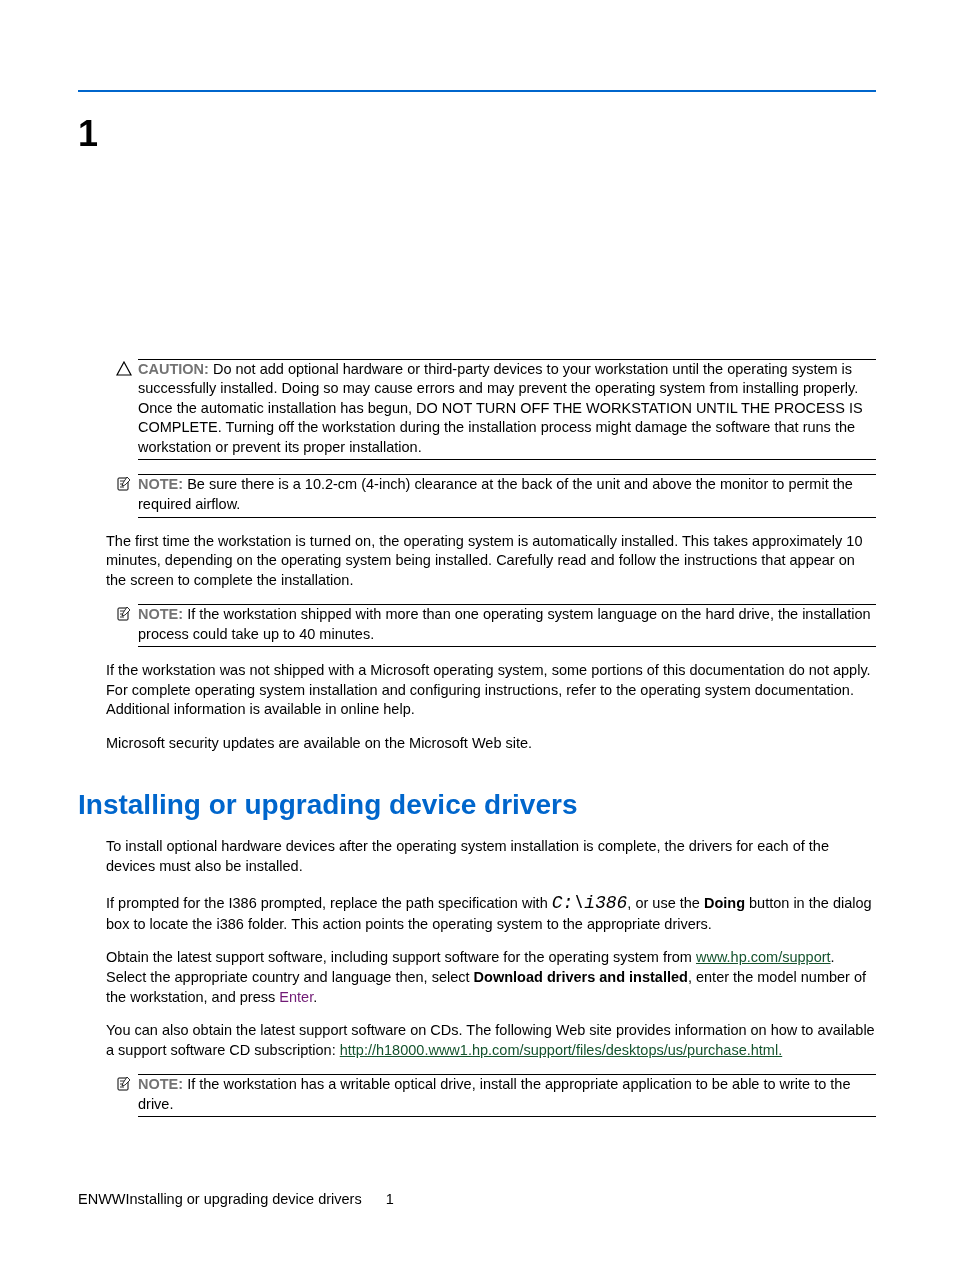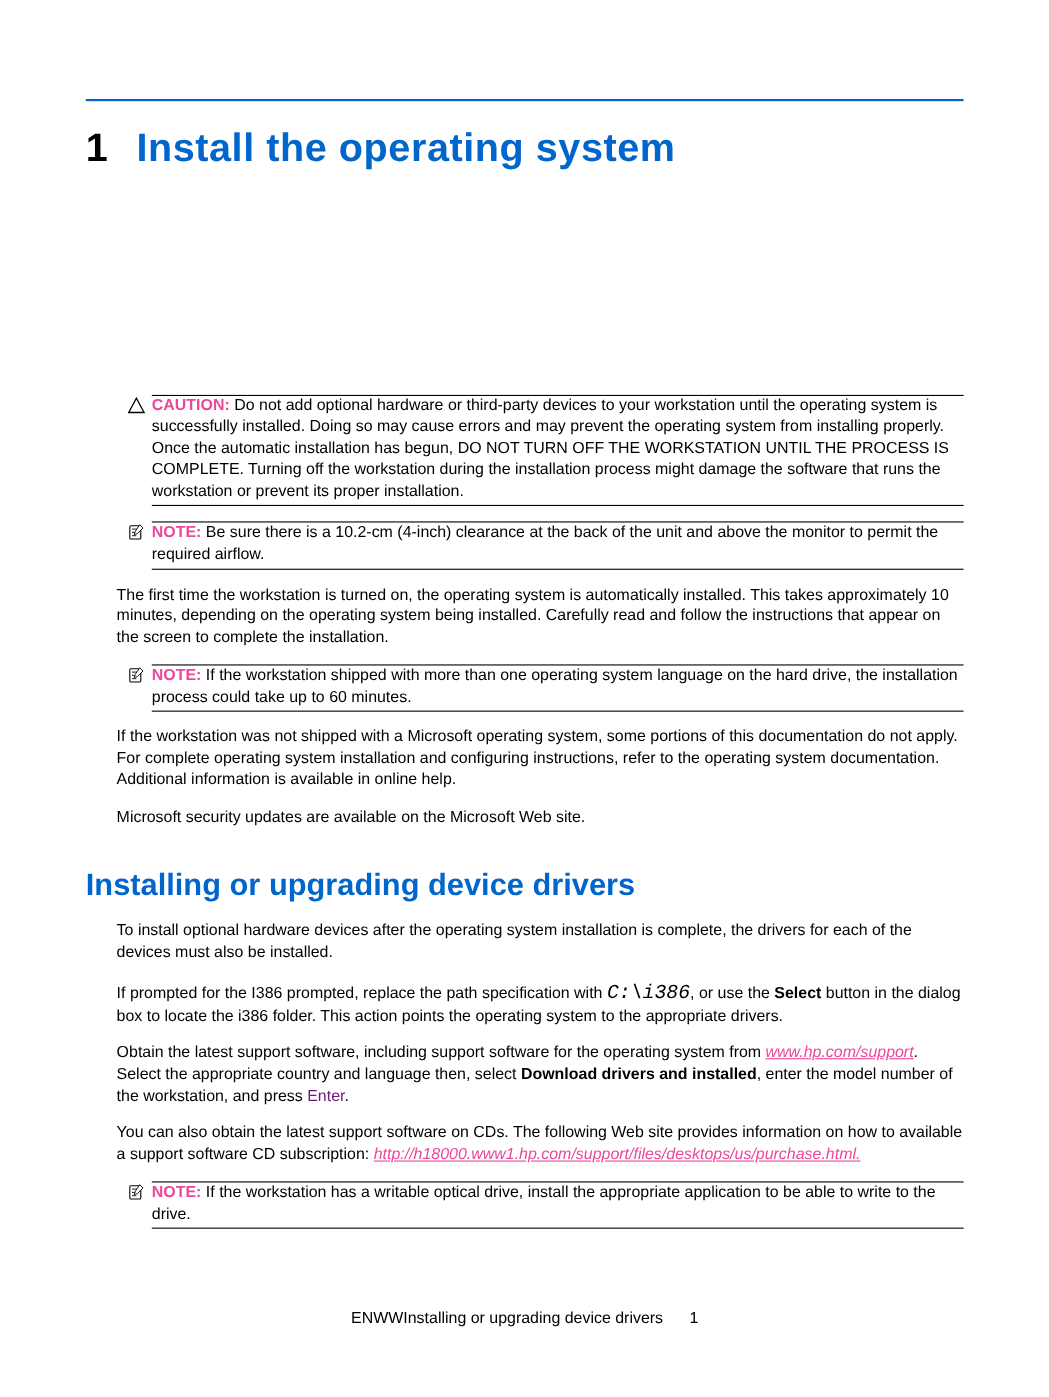--- a/index.html
+++ b/index.html
@@ -108,7 +108,6 @@
 
 <div class="chapter-header">
   <span class="chapter-number">1</span>
-  <span class="chapter-title">Install the operating system</span>
 </div>
 
 <div class="callout-block">

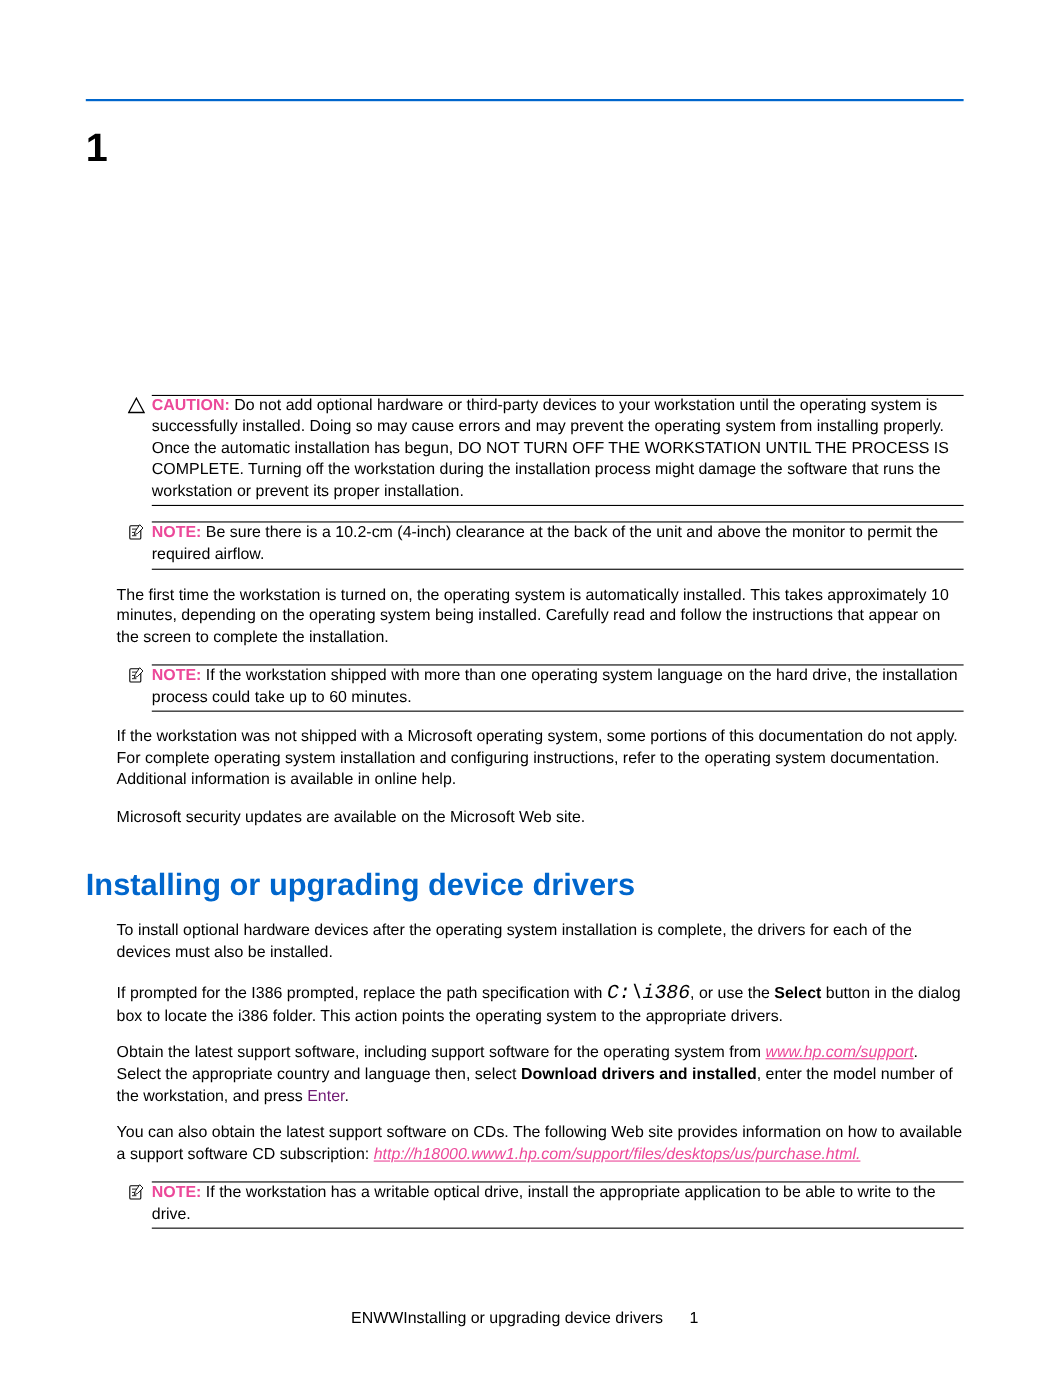--- a/index.html
+++ b/index.html
@@ -53,7 +53,7 @@
     }
     .callout-label {
       font-weight: bold;
-      color: #ec4899;
+      color: #737373;
     }
     .callout-rule {
       border: none;

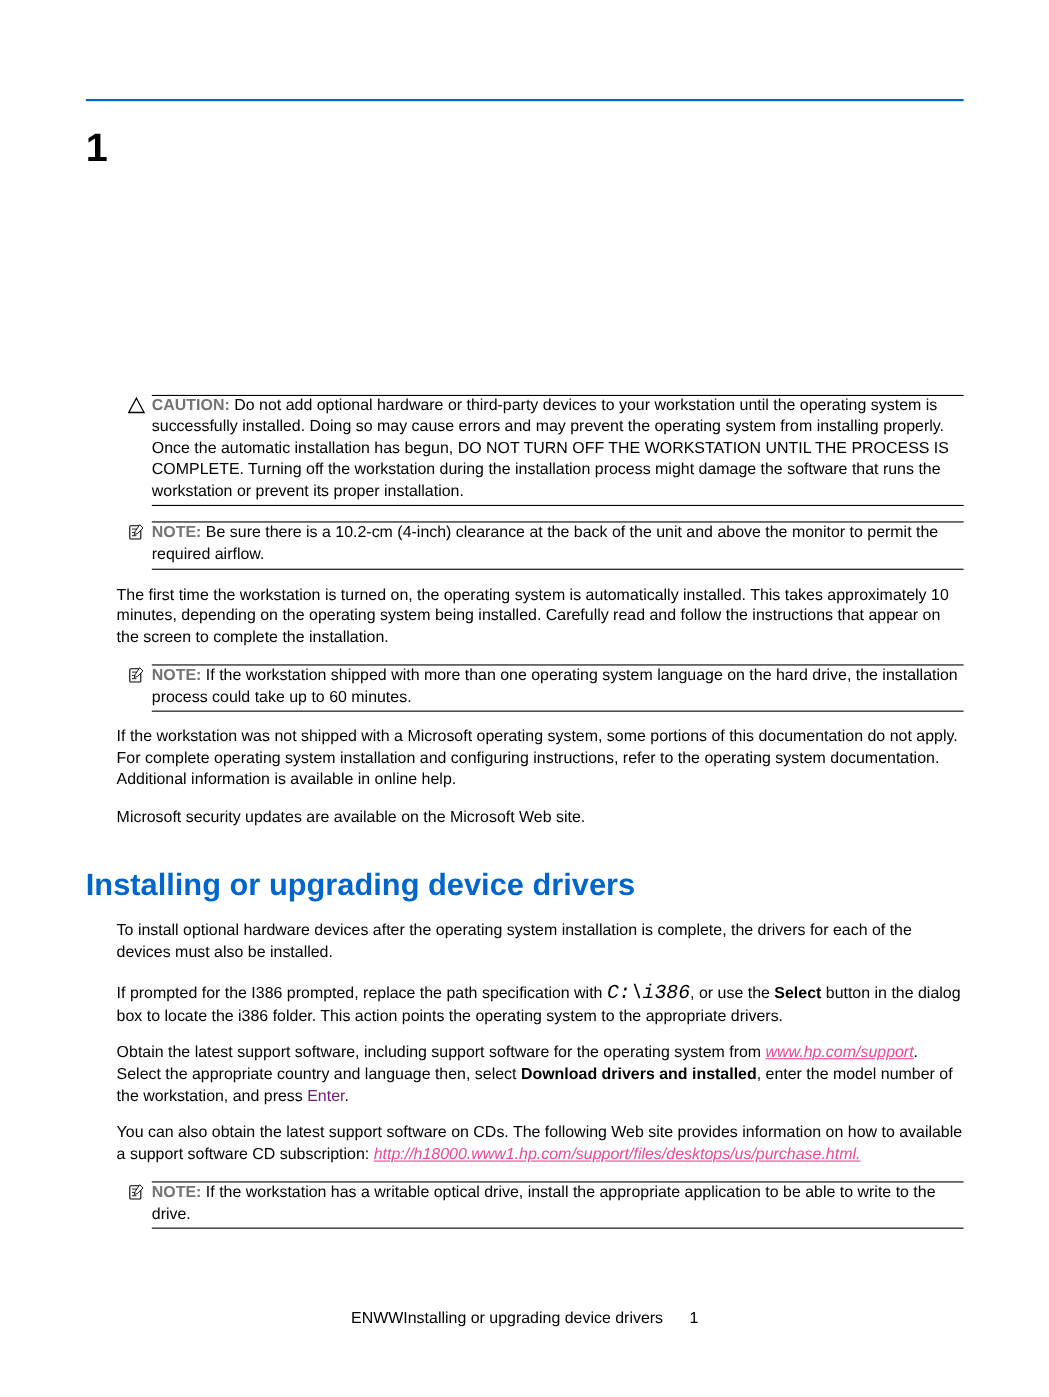--- a/index.html
+++ b/index.html
@@ -142,7 +142,7 @@
   </svg>
   <hr class="callout-rule">
   <span class="callout-label">NOTE:</span>
-  <span>If the workstation shipped with more than one operating system language on the hard drive, the installation process could take up to 60 minutes.</span>
+  <span>If the workstation shipped with more than one operating system language on the hard drive, the installation process could take up to 40 minutes.</span>
   <hr class="callout-rule">
 </div>
 

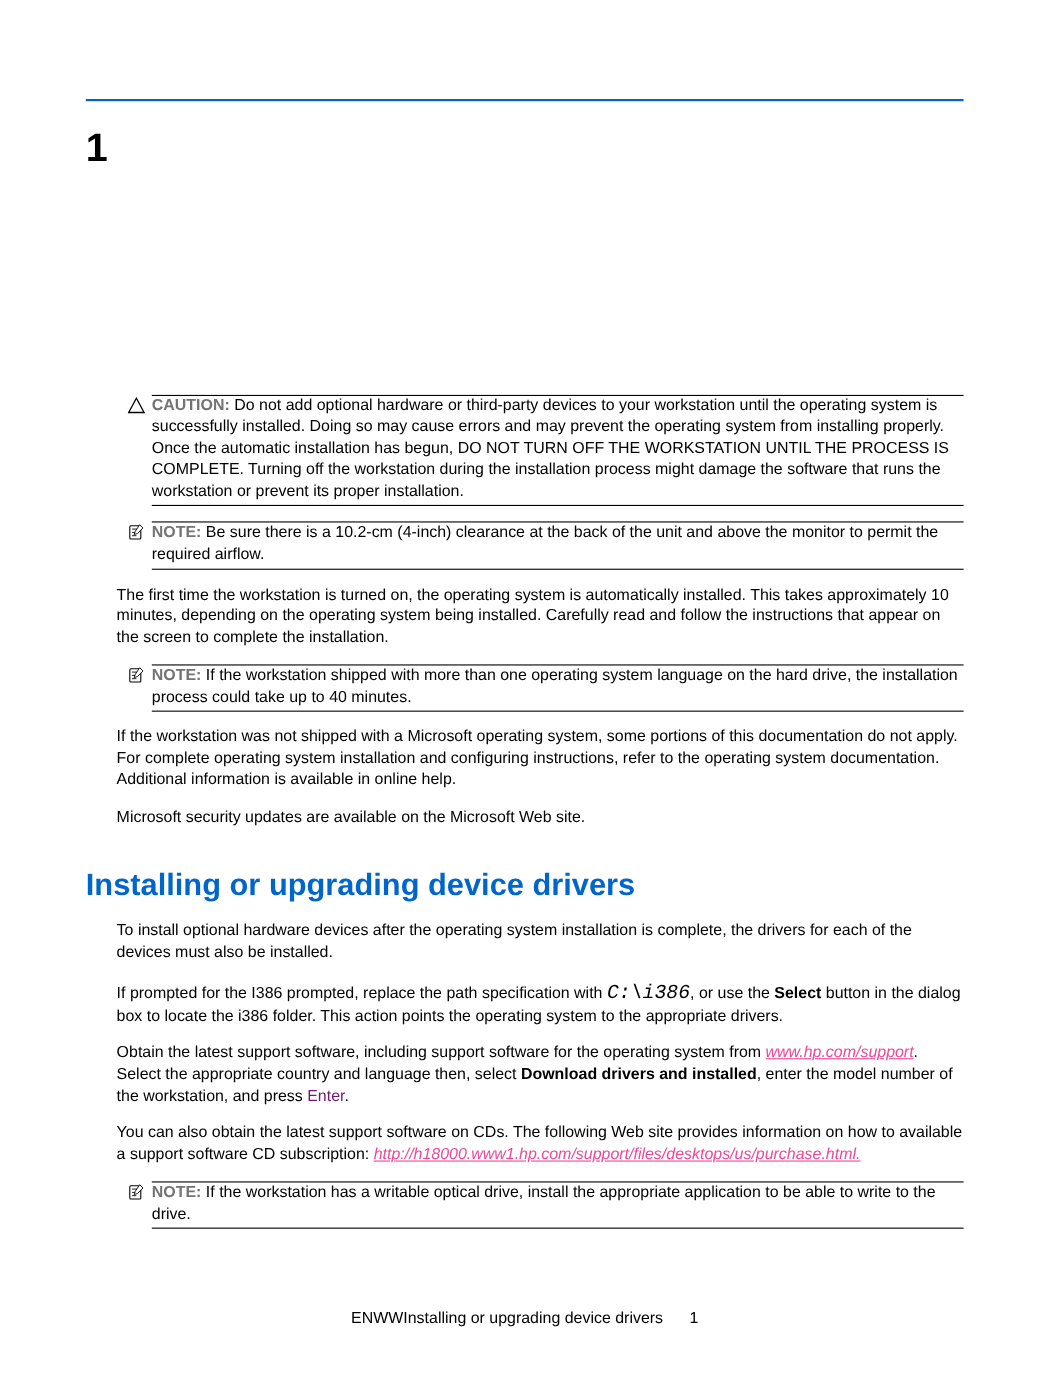--- a/index.html
+++ b/index.html
@@ -155,7 +155,7 @@
 <p class="body-para">To install optional hardware devices after the operating system installation is complete, the drivers for each of the devices must also be installed.</p>
 
 <p class="body-para">
-  <span>If prompted for the I386 prompted, replace the path specification with </span><span class="mono">C:\i386</span><span>, or use the </span><span class="bold">Select</span><span> button in the dialog box to locate the i386 folder. This action points the operating system to the appropriate drivers.</span>
+  <span>If prompted for the I386 prompted, replace the path specification with </span><span class="mono">C:\i386</span><span>, or use the </span><span class="bold">Doing</span><span> button in the dialog box to locate the i386 folder. This action points the operating system to the appropriate drivers.</span>
 </p>
 
 <p class="body-para">

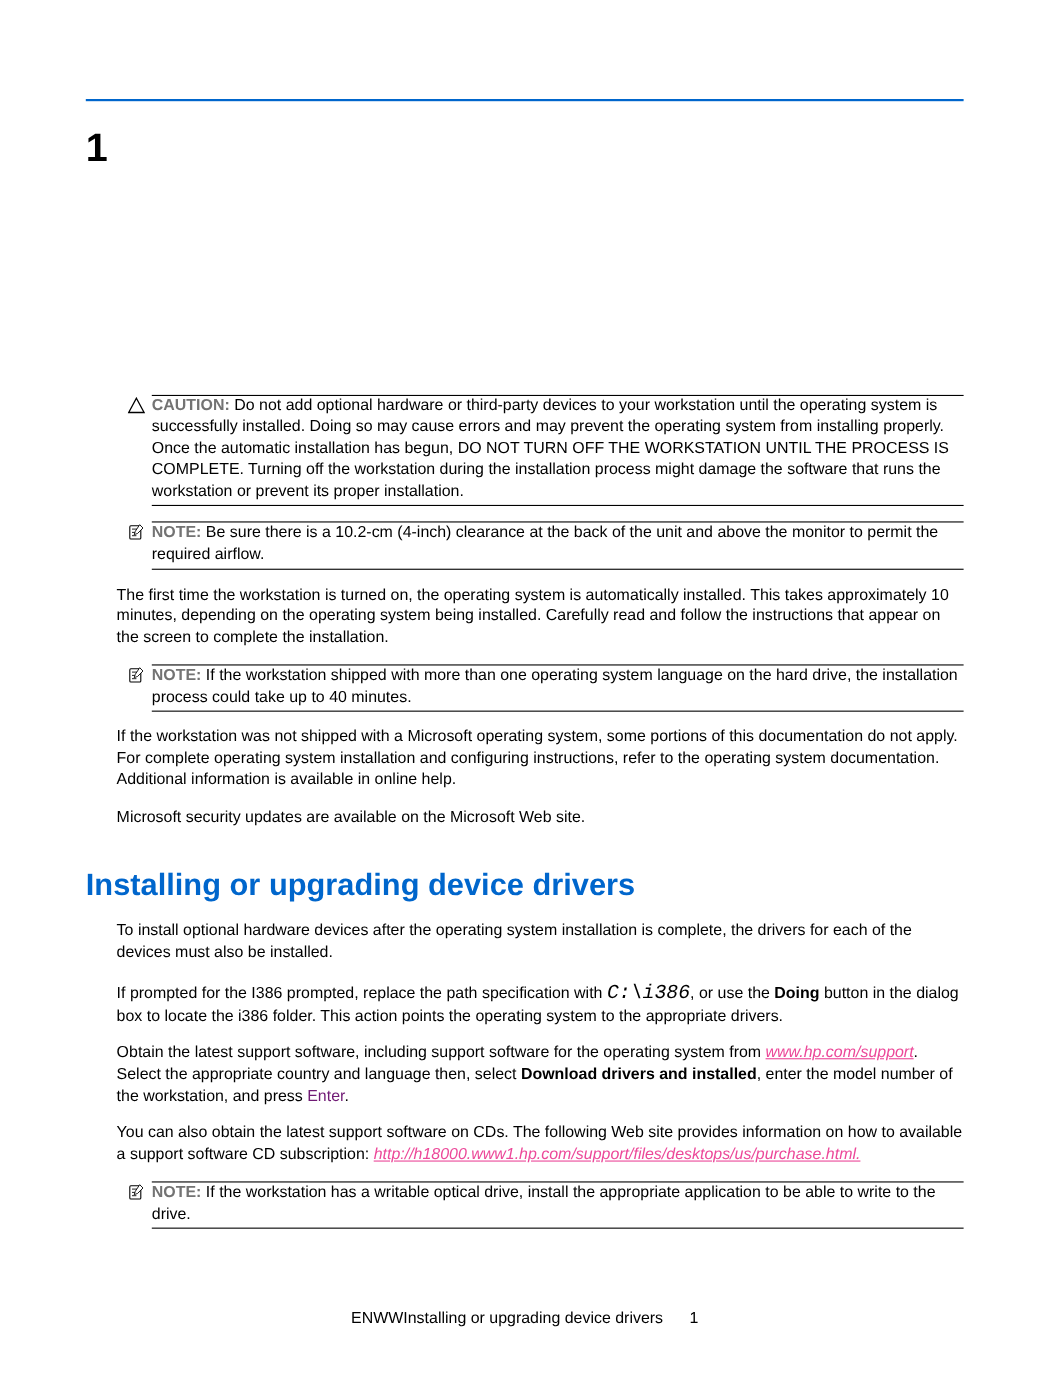--- a/index.html
+++ b/index.html
@@ -80,9 +80,8 @@
       font-weight: bold;
     }
     .link {
-      color: #ec4899;
+      color: #14532d;
       text-decoration: underline;
-      font-style: italic;
     }
     .plain-link {
       color: #701a75;

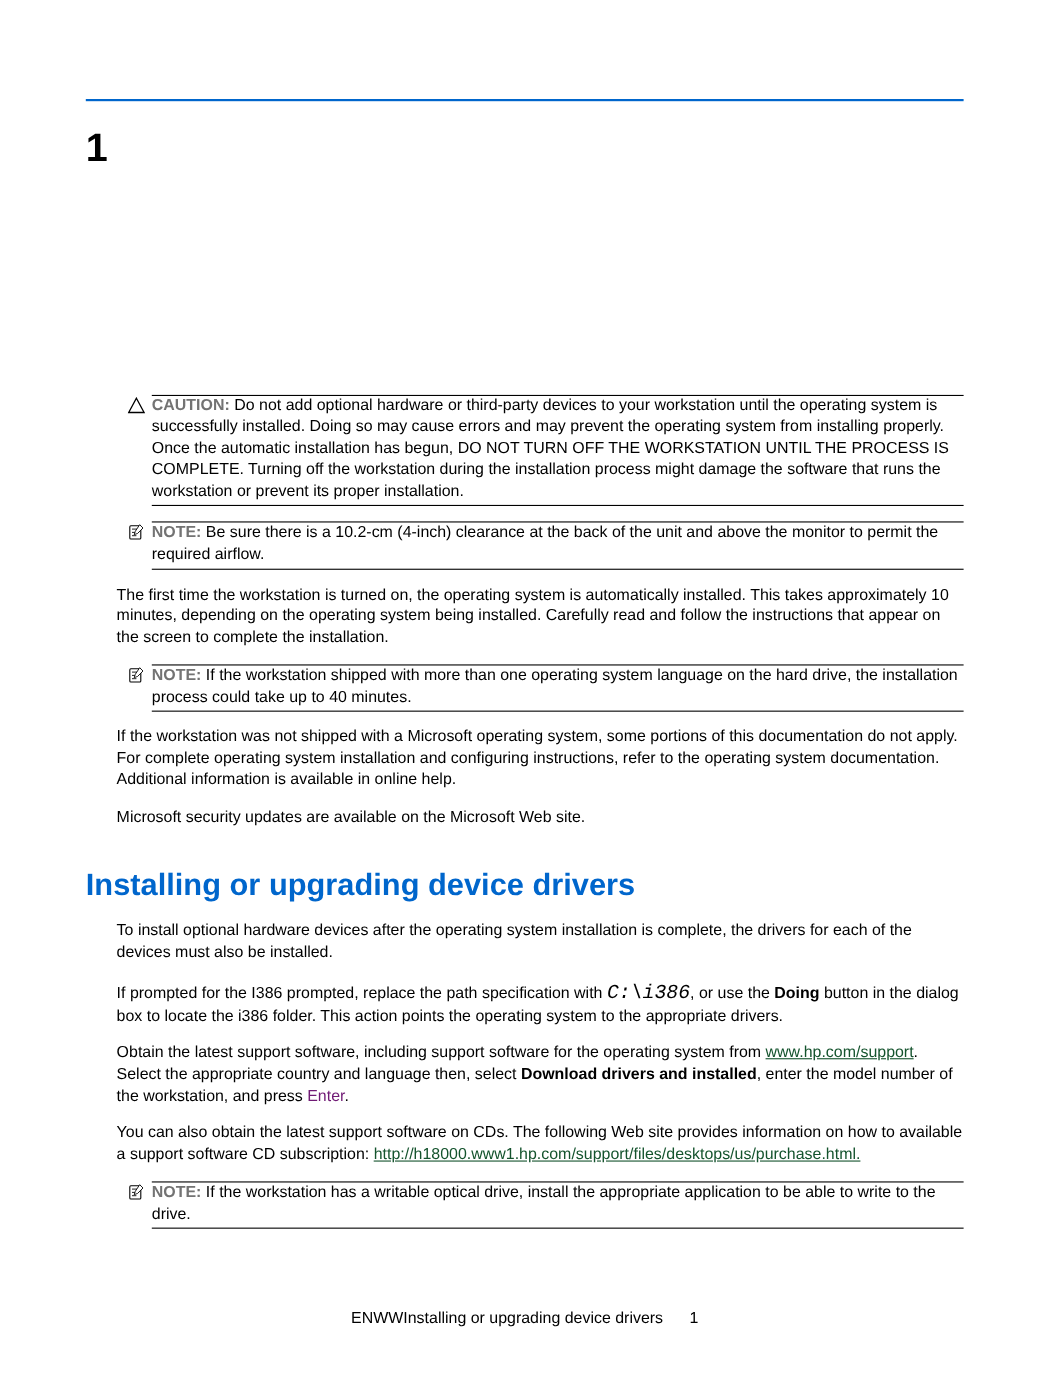--- a/index.html
+++ b/index.html
@@ -92,7 +92,7 @@
       left: 78px;
       right: 78px;
       display: flex;
-      justify-content: center;
+      justify-content: flex-start;
       font-size: 14.5px;
     }
     .footer-right {

